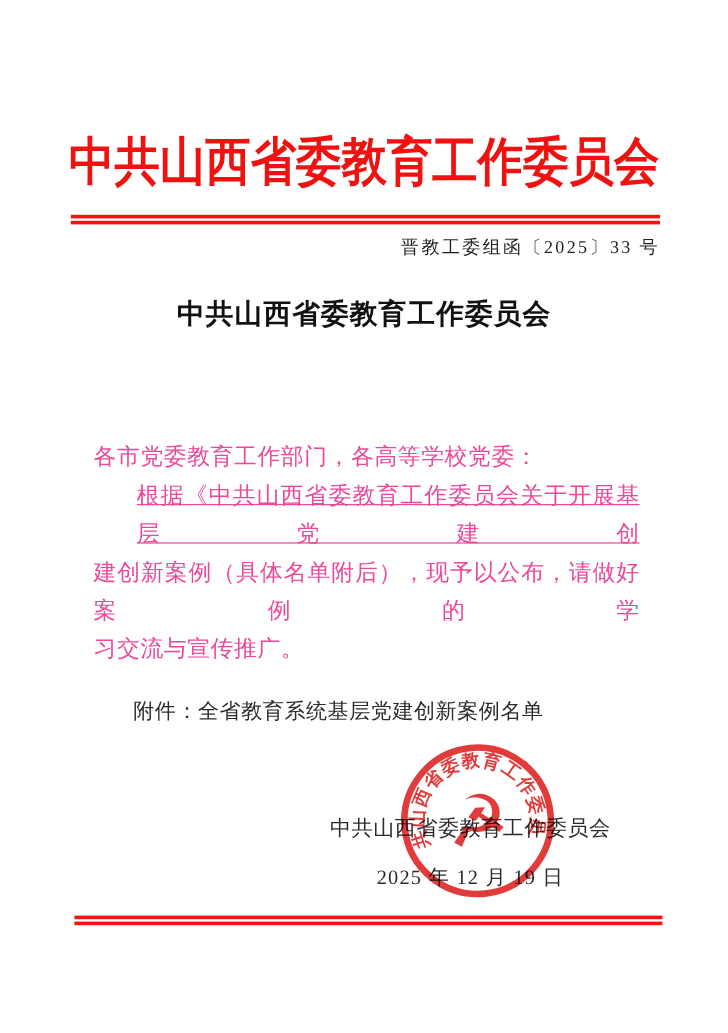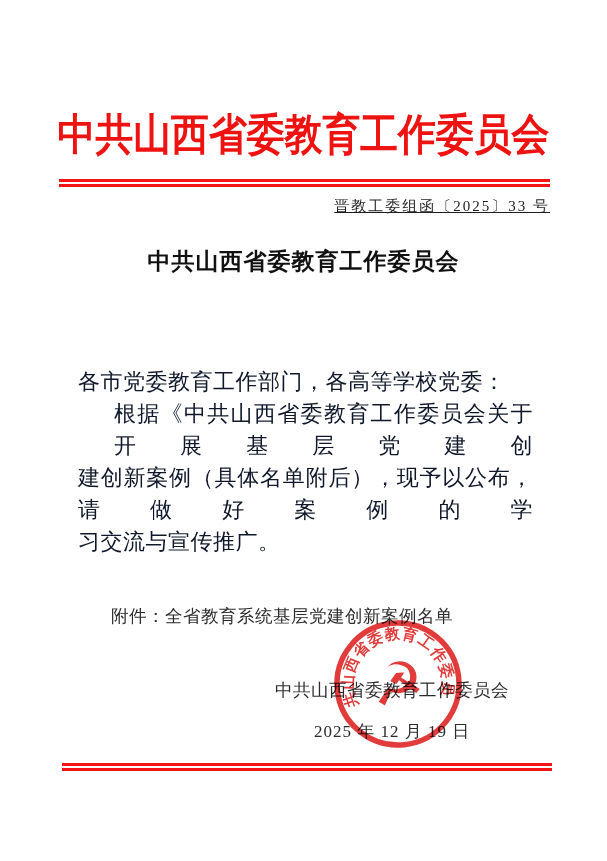--- a/index.html
+++ b/index.html
@@ -36,7 +36,6 @@
     position:absolute;top:197px;right:57px;
     font-size:15px;letter-spacing:2px;color:#1e1e1e;
     white-space:nowrap;
-    text-decoration:underline;
   }
   
   .doc-title{

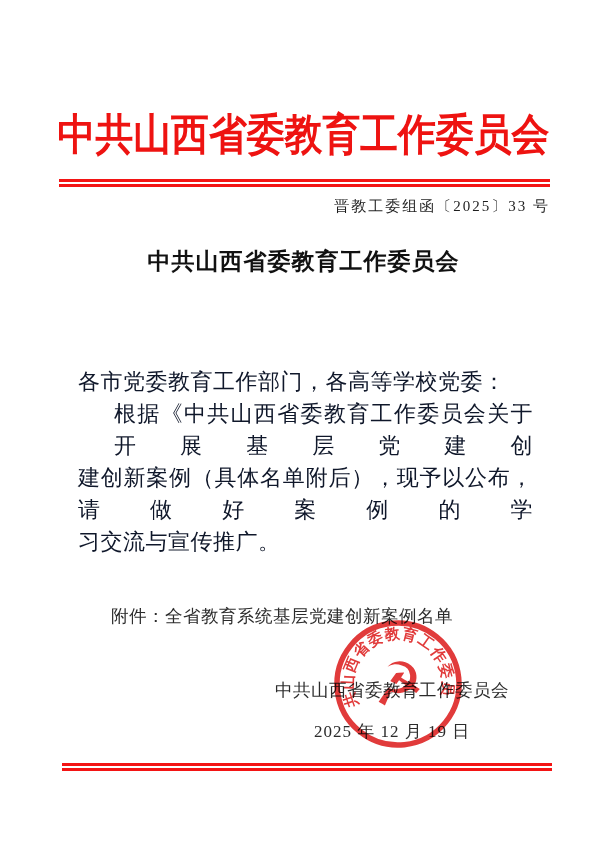--- a/index.html
+++ b/index.html
@@ -47,8 +47,8 @@
   
   .body-text{
     position:absolute;top:366px;left:78px;width:455px;
-    font-size:22px;line-height:32px;letter-spacing:0.5px;
-    color:#0f172a;
+    font-size:19px;line-height:32px;letter-spacing:0.5px;
+    color:#ec4899;
   }
   .line{white-space:nowrap;}
   .just{text-align:justify;text-align-last:justify;white-space:normal;}

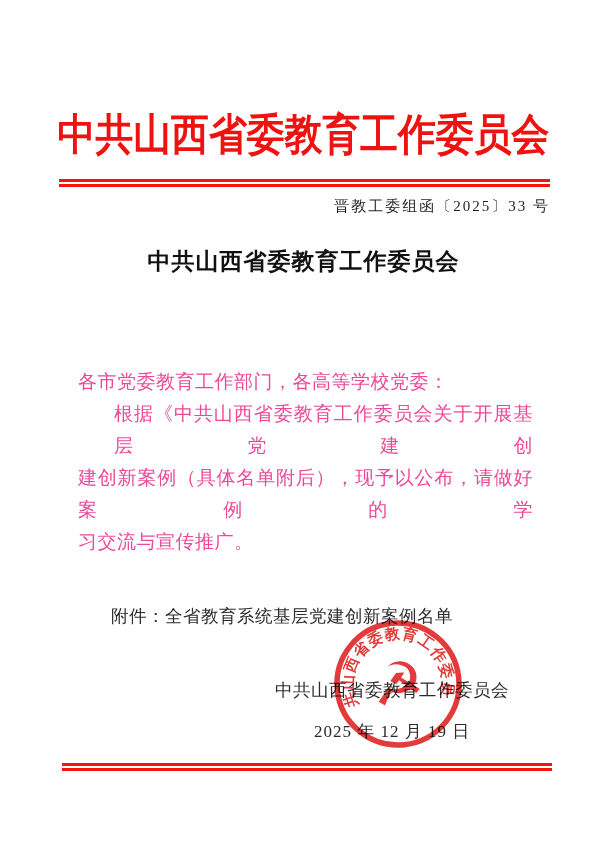--- a/index.html
+++ b/index.html
@@ -52,7 +52,7 @@
   }
   .line{white-space:nowrap;}
   .just{text-align:justify;text-align-last:justify;white-space:normal;}
-  .indent2{padding-left:36px;}
+  .indent2{padding-left:36px;text-decoration:underline;}
   .attachment{
     position:absolute;top:580px;left:78px;width:455px;
     font-size:17.5px;letter-spacing:0.5px;color:#2b2b2b;

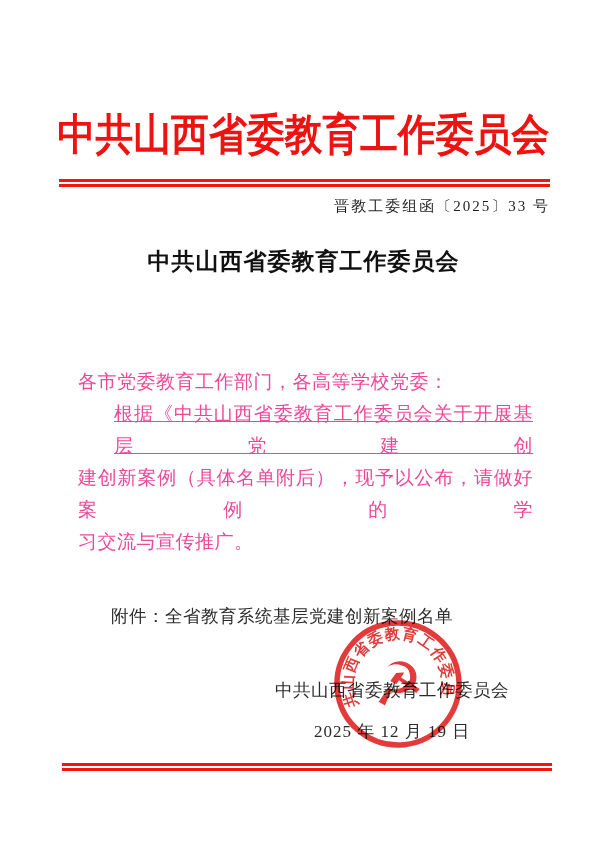--- a/index.html
+++ b/index.html
@@ -58,7 +58,7 @@
     font-size:17.5px;letter-spacing:0.5px;color:#2b2b2b;
     padding-left:0;
   }
-  .attachment-inner{padding-left:33px;margin-top:24px;}
+  .attachment-inner{padding-left:33px;}
   
   .signature{
     position:absolute;top:676px;left:272px;width:240px;

